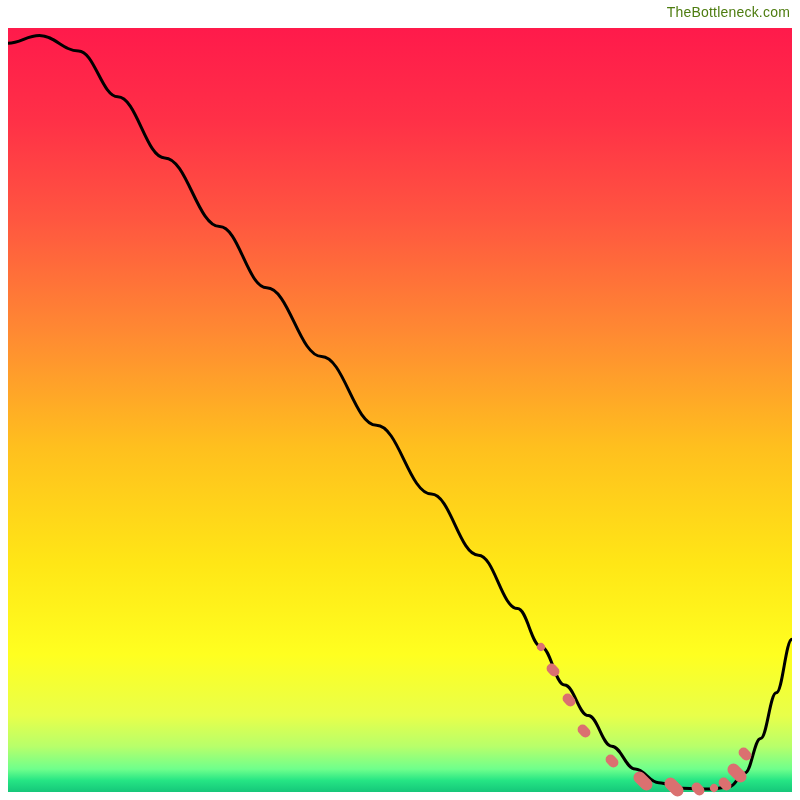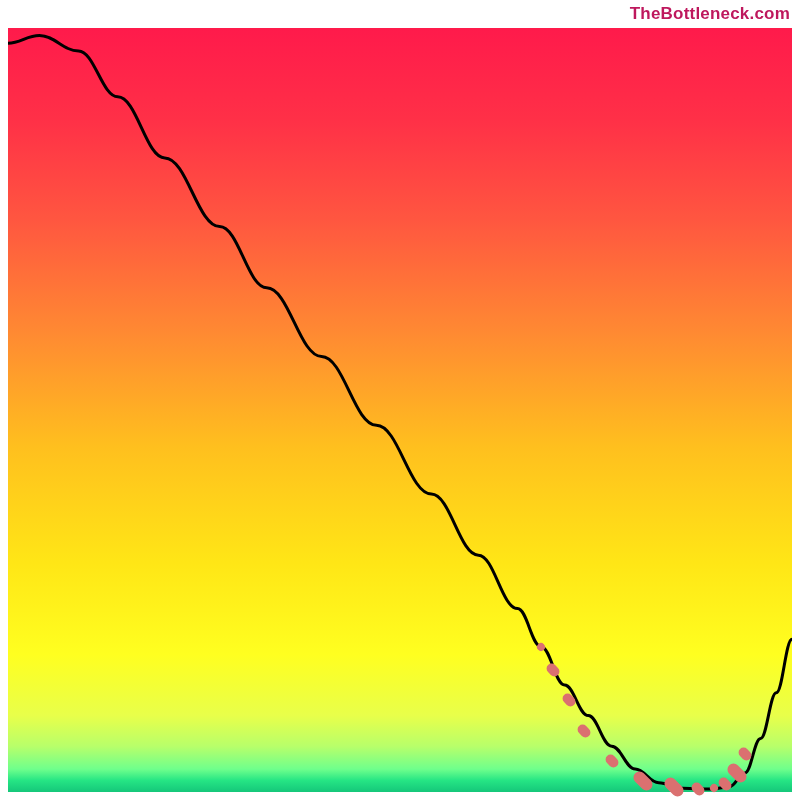--- a/index.html
+++ b/index.html
@@ -20,9 +20,9 @@
     position: absolute;
     top: 4px;
     right: 10px;
-    font-size: 17px;
-    font-weight: 700;
-    color: #be185d;
+    font-size: 14px;
+    font-weight: 400;
+    color: #4d7c0f;
     letter-spacing: 0.2px;
   }
   .plot {

